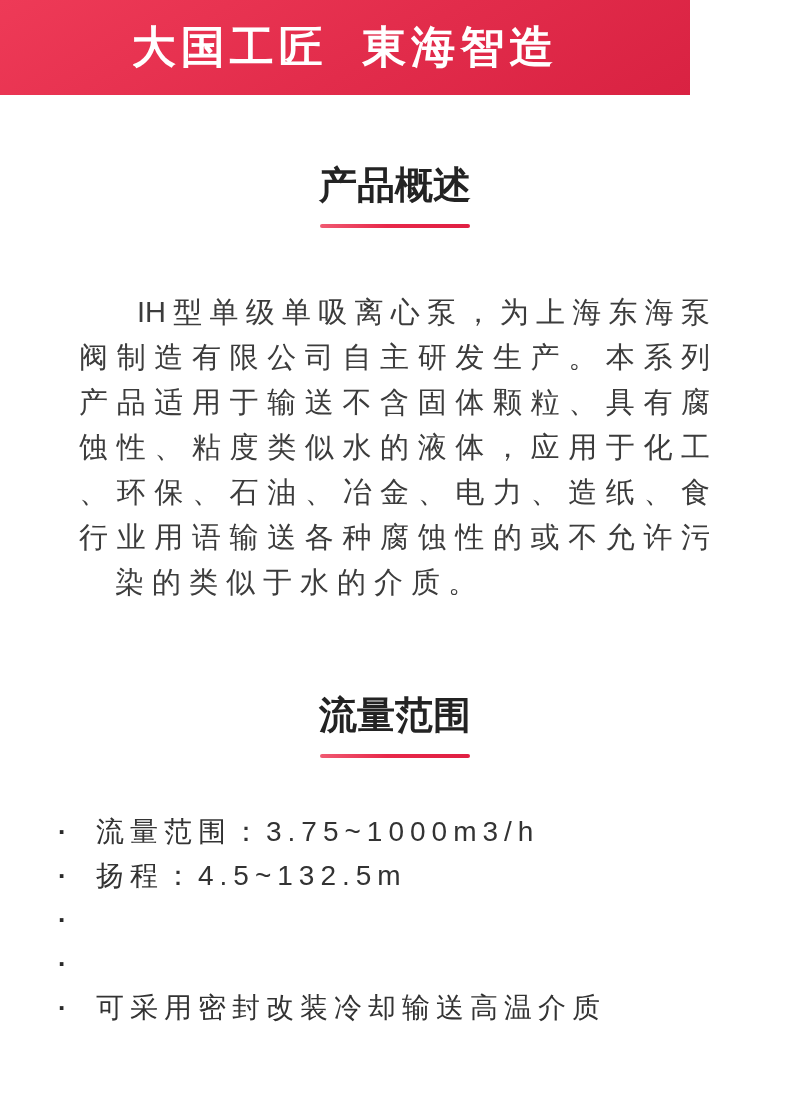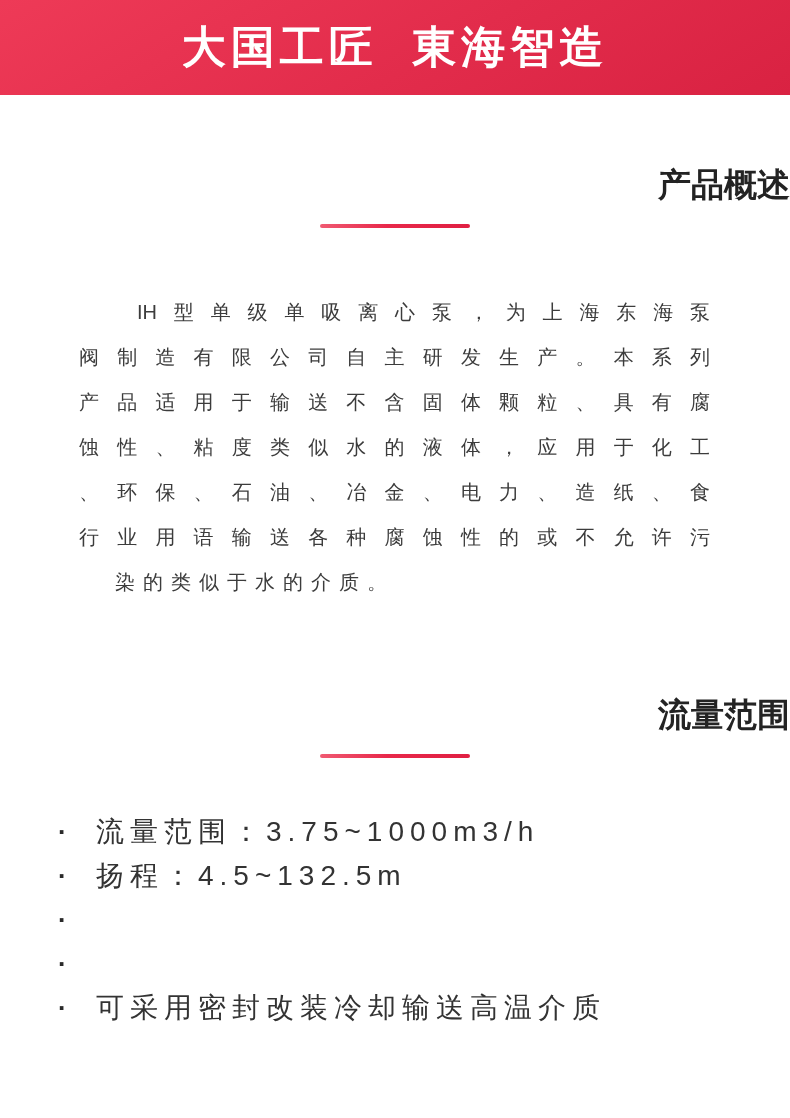--- a/index.html
+++ b/index.html
@@ -13,7 +13,7 @@
 
   
   .banner {
-    width: 790px;
+    width: 690px;
     height: 95px;
     background: linear-gradient(150deg, #ee3a57 0%, #e22c4b 55%, #d92242 100%);
     display: flex;

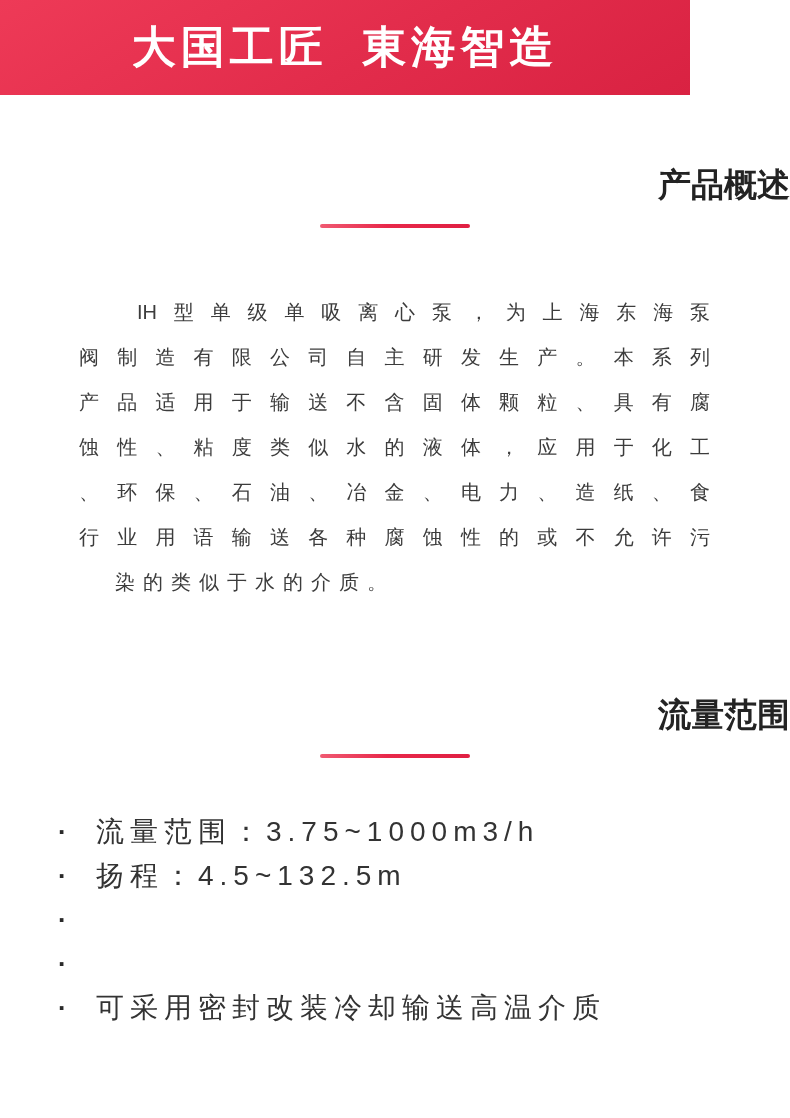--- a/index.html
+++ b/index.html
@@ -30,8 +30,8 @@
 
   
   .section-title {
-    text-align: right;
-    font-size: 33px;
+    text-align: center;
+    font-size: 38px;
     font-weight: bold;
     color: #232323;
     line-height: 48px;

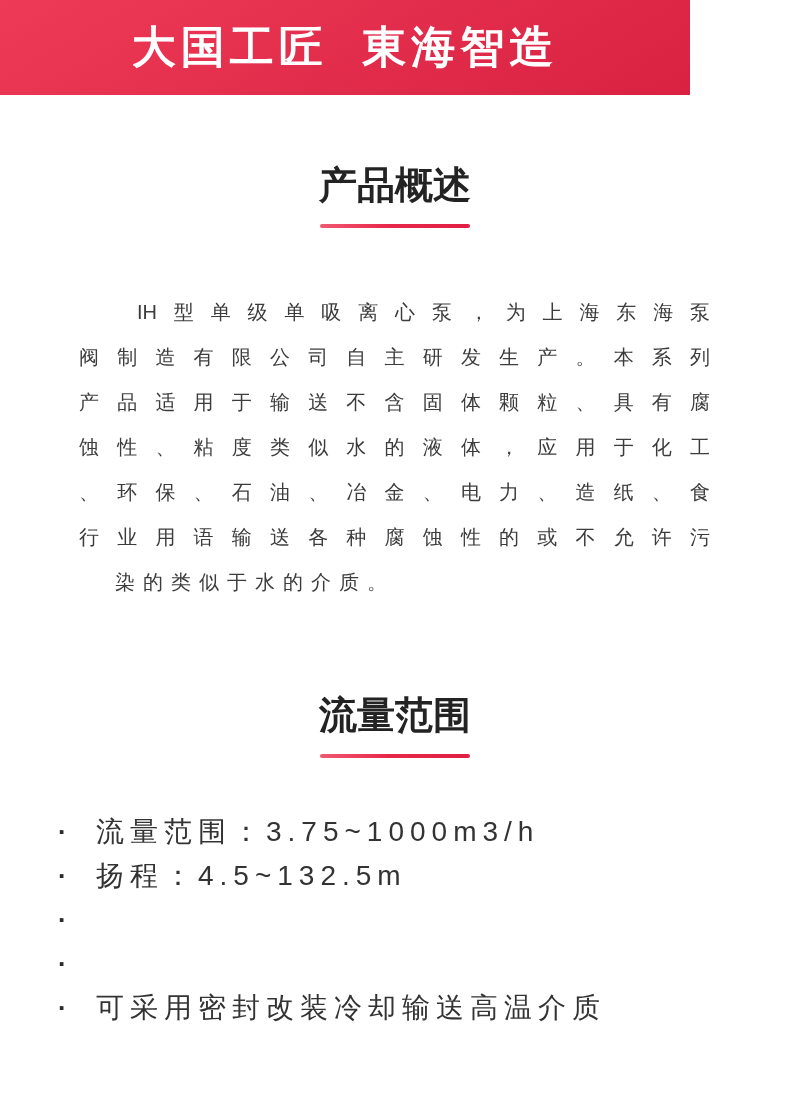--- a/index.html
+++ b/index.html
@@ -50,7 +50,7 @@
   .paragraph {
     margin: 62px 80px 0 79px;
     color: #3c3c3c;
-    font-size: 20px;
+    font-size: 29px;
   }
   .para-line {
     line-height: 45px;

